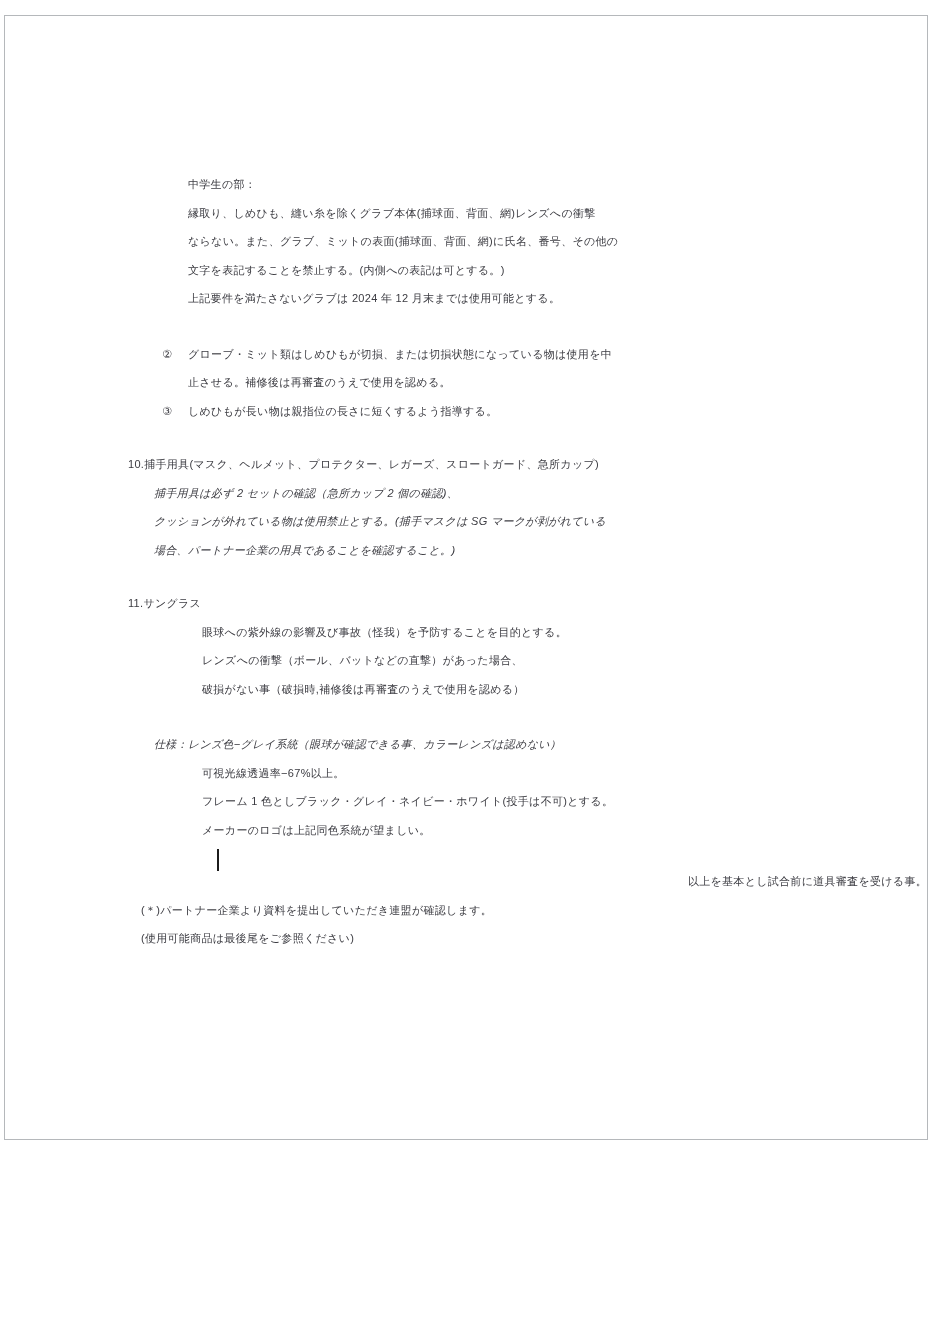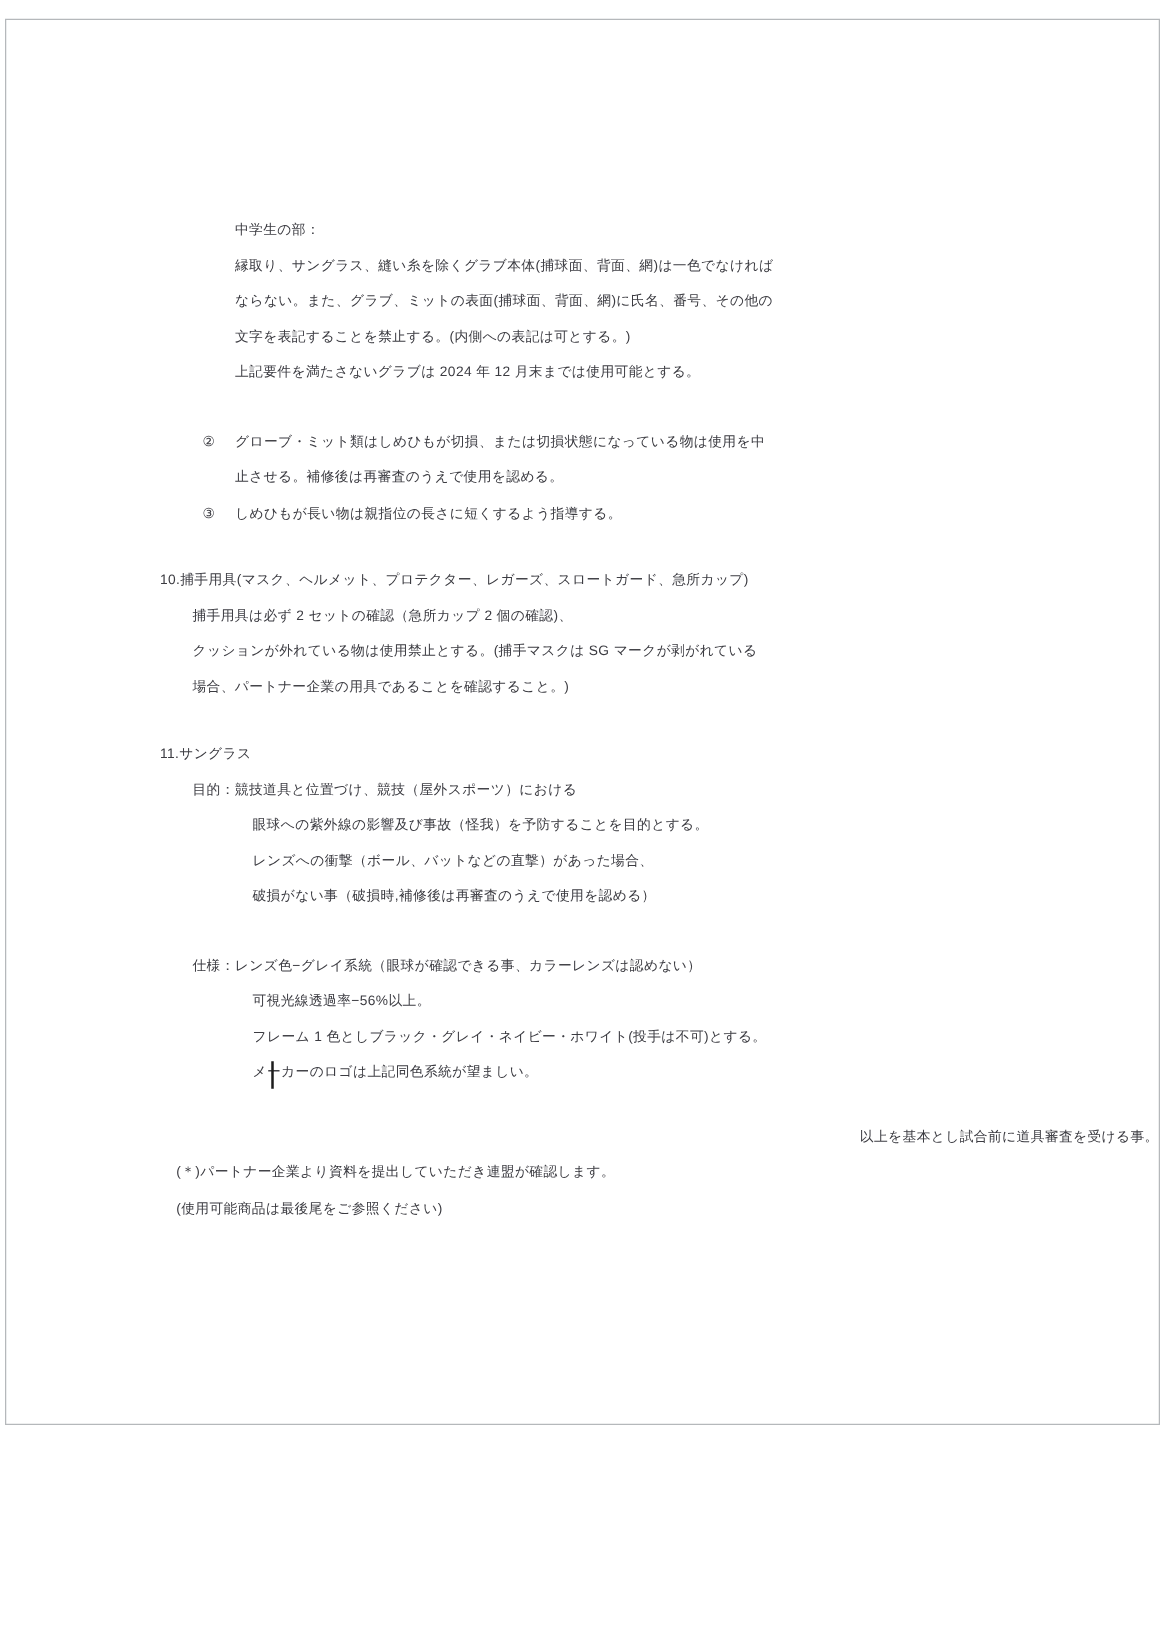--- a/index.html
+++ b/index.html
@@ -64,7 +64,7 @@
   <div class="content">
 
     <div class="line ind-block">中学生の部：</div>
-    <div class="line ind-block">縁取り、サングラス、縫い糸を除くグラブ本体(捕球面、背面、網)は一色でなければ</div>
+    <div class="line ind-block">縁取り、しめひも、縫い糸を除くグラブ本体(捕球面、背面、網)レンズへの衝撃</div>
     <div class="line ind-block">ならない。また、グラブ、ミットの表面(捕球面、背面、網)に氏名、番号、その他の</div>
     <div class="line ind-block">文字を表記することを禁止する。(内側への表記は可とする。)</div>
     <div class="line ind-block">上記要件を満たさないグラブは 2024 年 12 月末までは使用可能とする。</div>

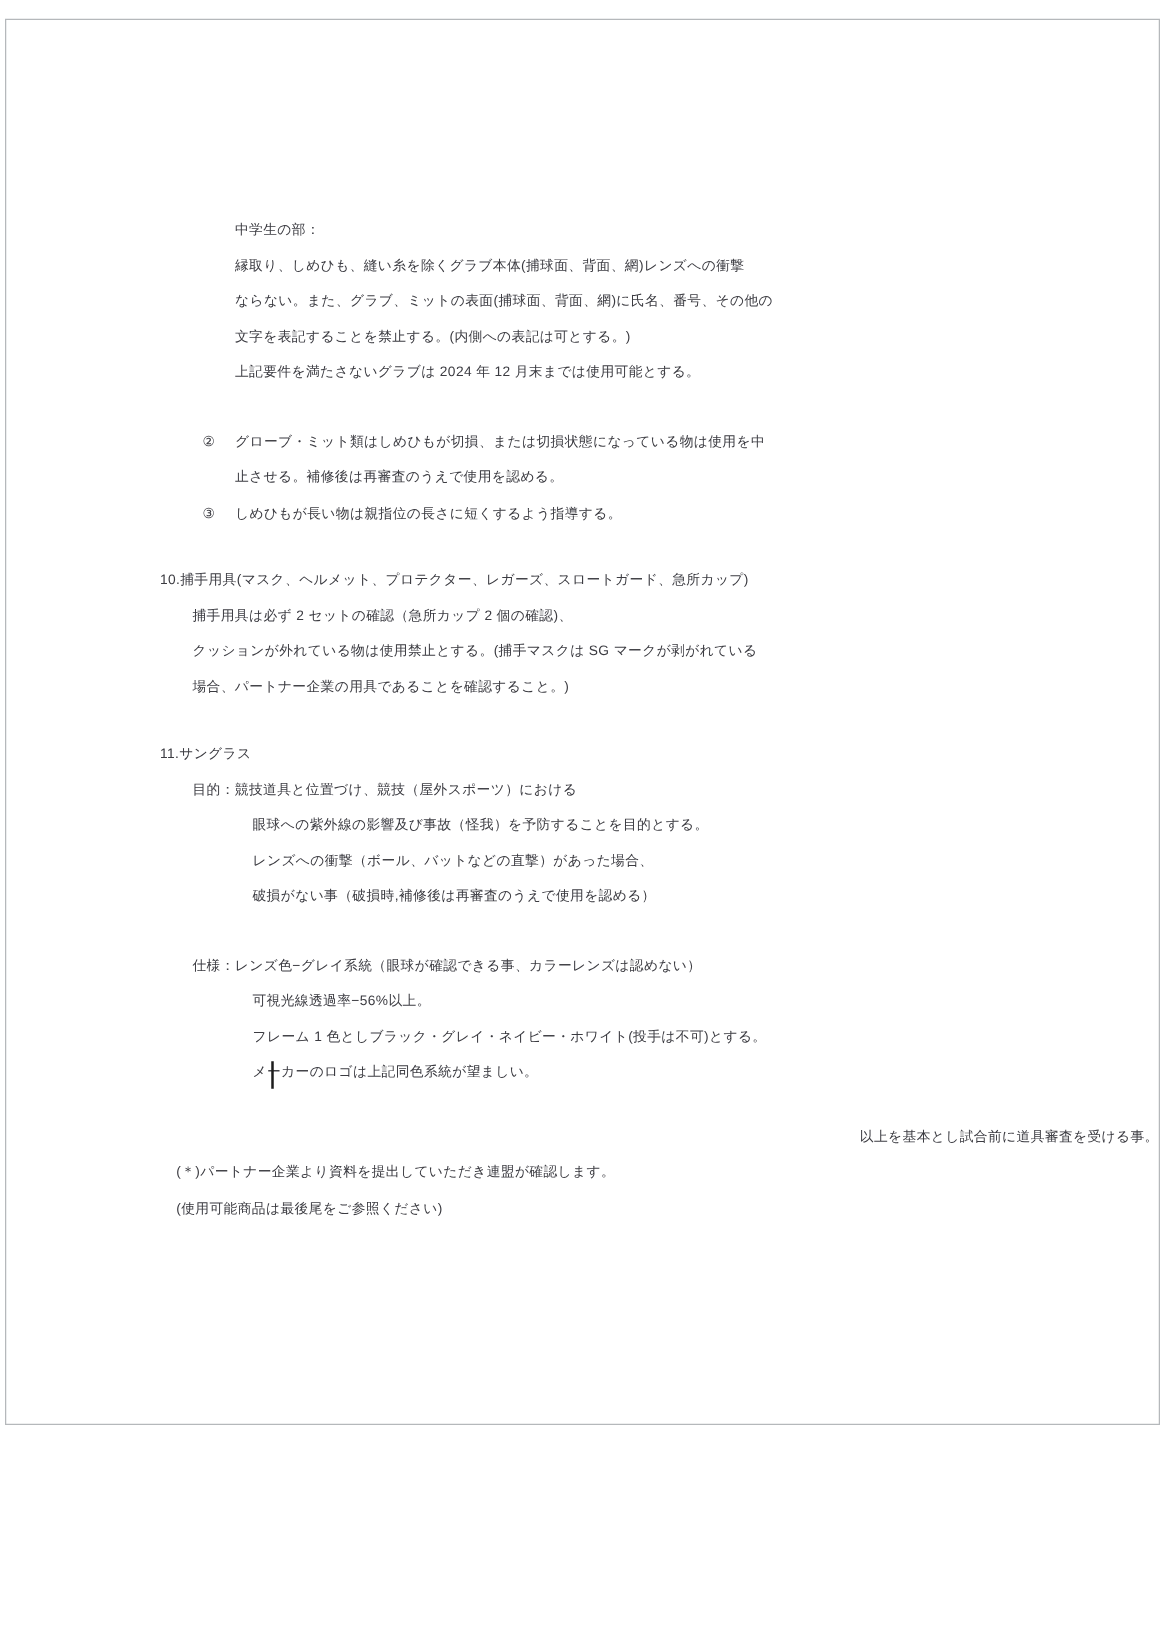--- a/index.html
+++ b/index.html
@@ -34,7 +34,7 @@
   }
   
   .ind-num   { margin-left: 123px; }  
-  .ind-body  { margin-left: 149px; }  
+  .ind-body  { margin-left: 149px; font-style: italic; }  
   .ind-block { margin-left: 183px; }  
   .ind-cont  { margin-left: 197px; }  
   .ind-close { margin-left: 136px; }  

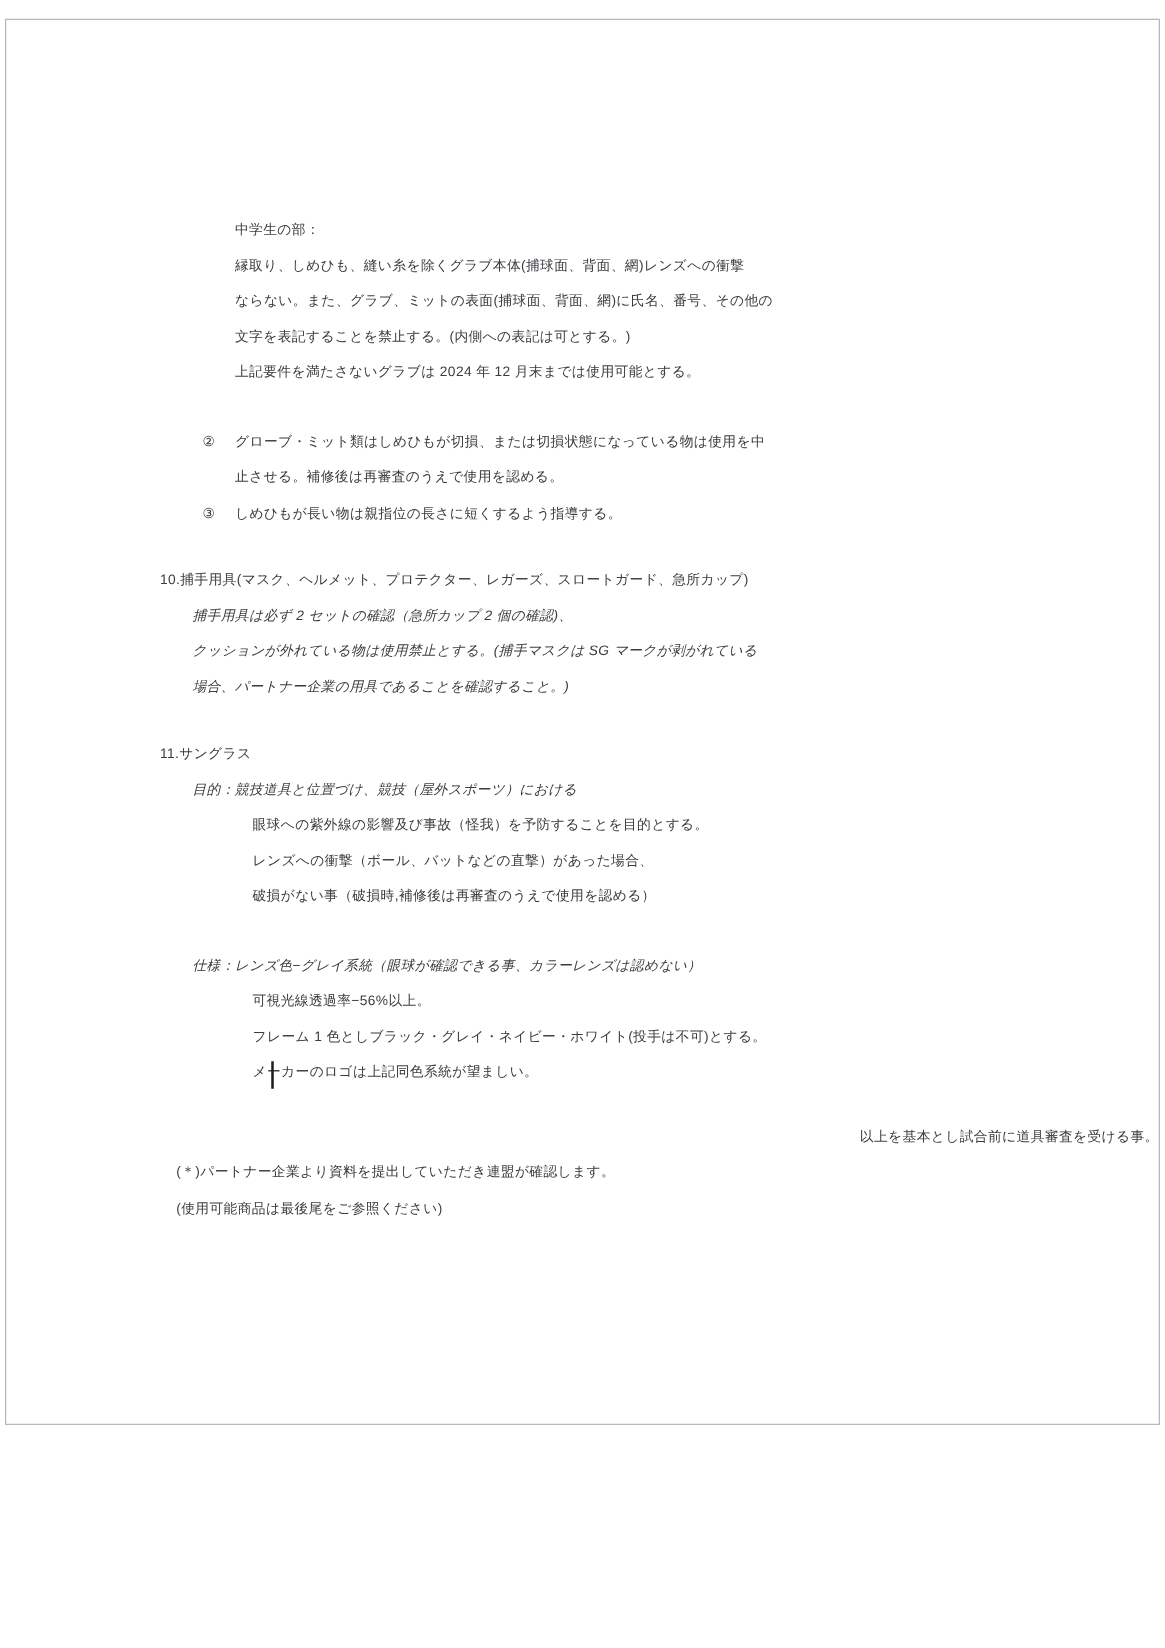--- a/index.html
+++ b/index.html
@@ -85,7 +85,6 @@
     <div class="line ind-body">場合、パートナー企業の用具であることを確認すること。)</div>
 
     <div class="line ind-num gap-m">11.サングラス</div>
-    <div class="line ind-body">目的：競技道具と位置づけ、競技（屋外スポーツ）における</div>
     <div class="line ind-cont">眼球への紫外線の影響及び事故（怪我）を予防することを目的とする。</div>
 
     <div class="line ind-cont">レンズへの衝撃（ボール、バットなどの直撃）があった場合、</div>

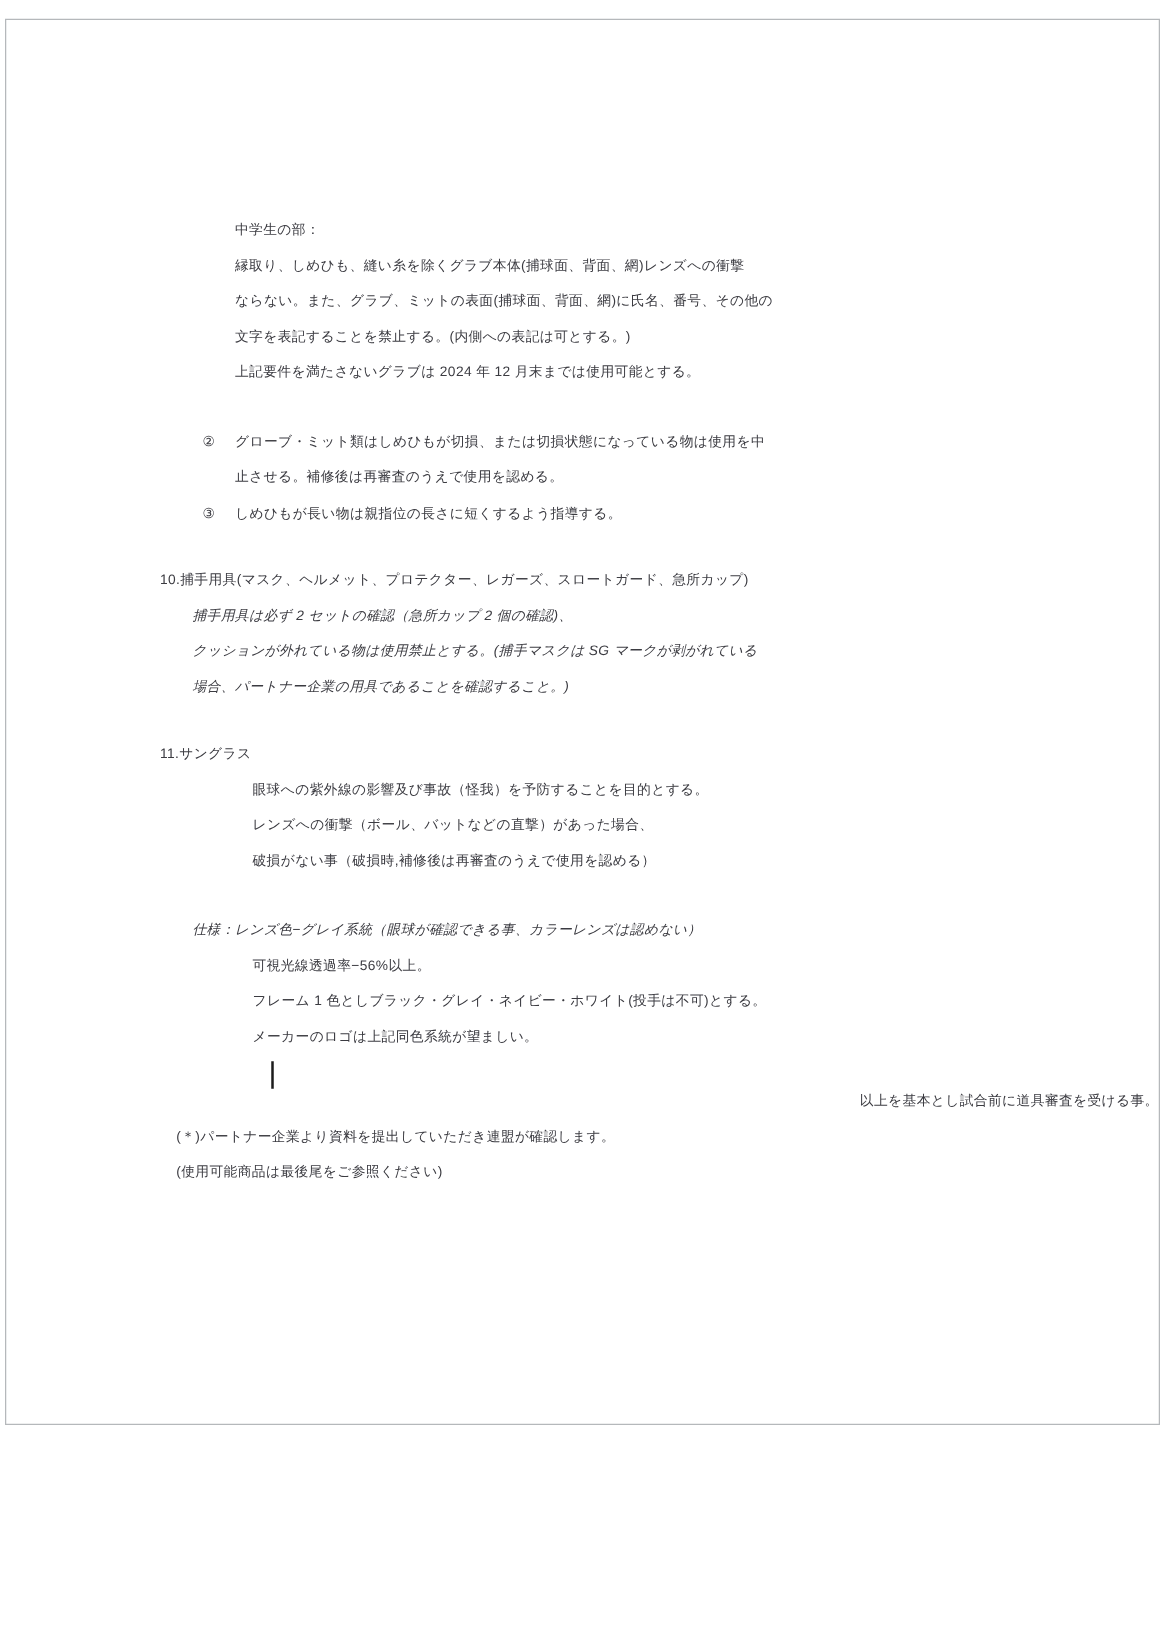--- a/index.html
+++ b/index.html
@@ -91,7 +91,7 @@
     <div class="line ind-cont">破損がない事（破損時,補修後は再審査のうえで使用を認める）</div>
 
     <div class="line ind-body gap-l">仕様：レンズ色−グレイ系統（眼球が確認できる事、カラーレンズは認めない）</div>
-    <div class="line ind-cont">可視光線透過率−56%以上。</div>
+    <div class="line ind-cont">可視光線透過率−67%以上。</div>
     <div class="line ind-cont">フレーム 1 色としブラック・グレイ・ネイビー・ホワイト(投手は不可)とする。</div>
     <div class="line ind-cont">メーカーのロゴは上記同色系統が望ましい。</div>
 

